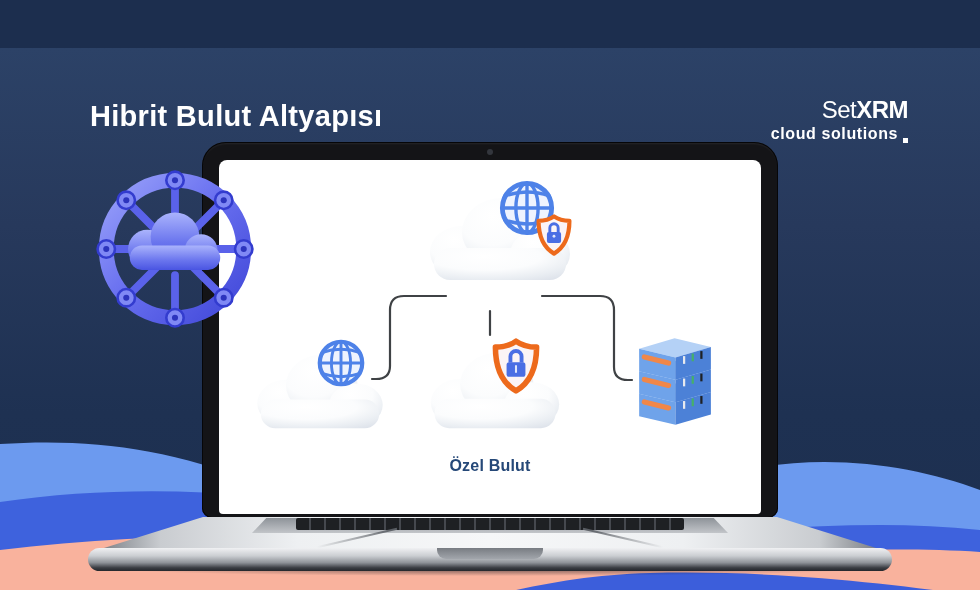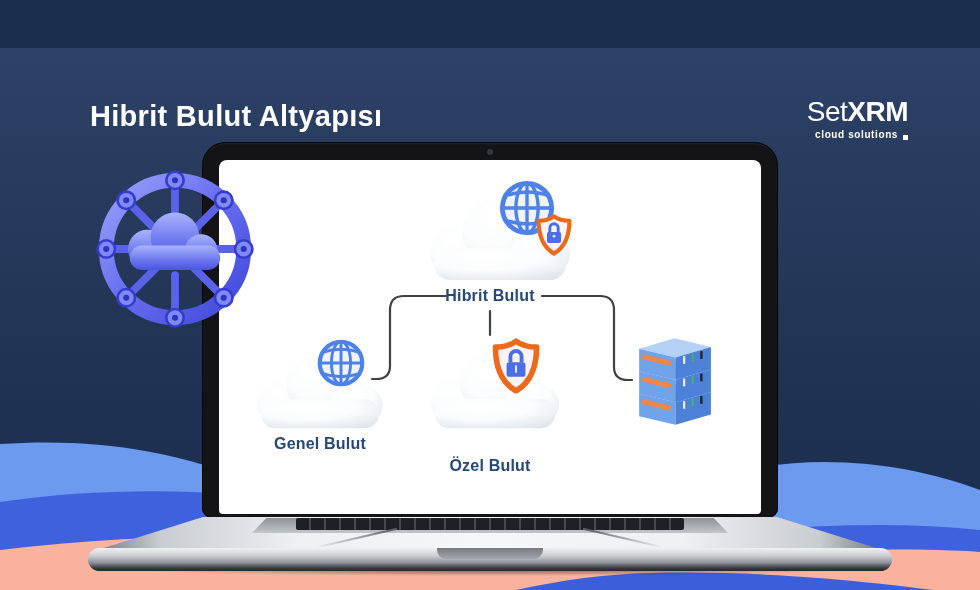--- a/index.html
+++ b/index.html
@@ -14,7 +14,7 @@
   
   .page-title{left:90px;top:52px;font-size:29px;font-weight:700;color:#fff;letter-spacing:.3px;}
   .brand{right:72px;top:50px;text-align:right;color:#fff;}
-  .brand-main{font-size:28px;line-height:1;letter-spacing:-.5px;}
+  .brand-main{font-size:24px;line-height:1;letter-spacing:-.5px;}
   .brand-set{font-weight:400;}
   .brand-xrm{font-weight:700;}
   .brand-tag{display:flex;justify-content:flex-end;align-items:flex-end;gap:5px;

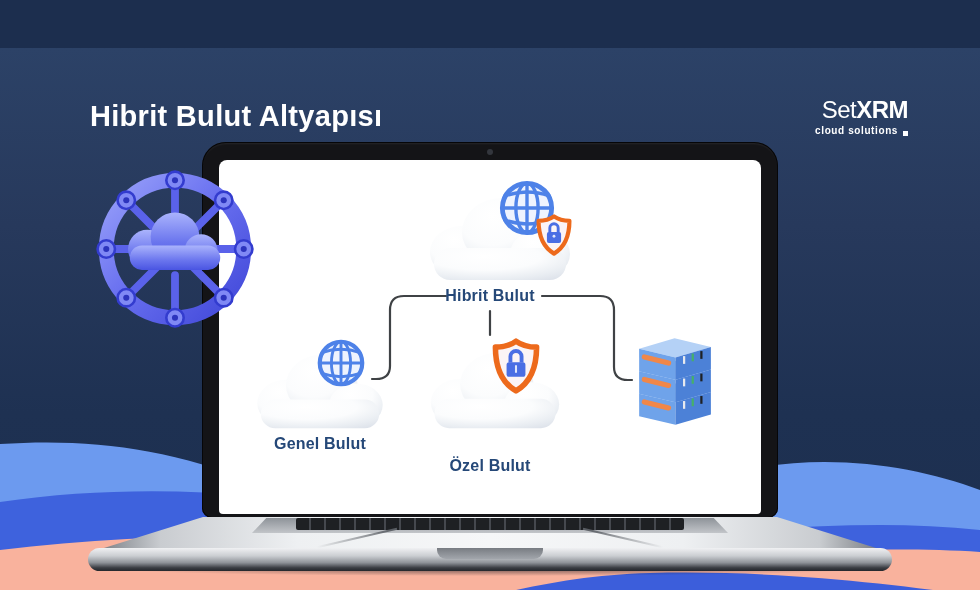--- a/index.html
+++ b/index.html
@@ -18,7 +18,7 @@
   .brand-set{font-weight:400;}
   .brand-xrm{font-weight:700;}
   .brand-tag{display:flex;justify-content:flex-end;align-items:flex-end;gap:5px;
-    font-size:10px;font-weight:700;letter-spacing:.6px;margin-top:3px;}
+    font-size:16px;font-weight:700;letter-spacing:.6px;margin-top:3px;}
   .brand-square{display:inline-block;width:5px;height:5px;background:#fff;}
 
   

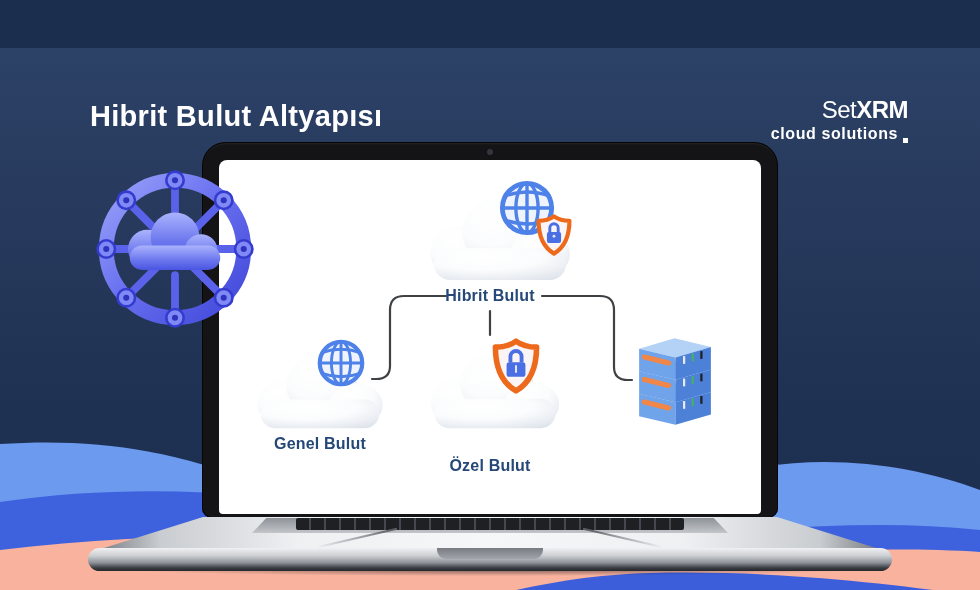--- a/index.html
+++ b/index.html
@@ -144,7 +144,6 @@
     <circle cx="28" cy="34" r="2.2" fill="#dfe6fb"></circle>
   </svg>
 
-  <div class="abs node-label hybrid-label">Hibrit Bulut</div>
 
   <svg class="abs" style="left:246px;top:296px" width="148" height="86" viewBox="0 0 160 96">
     <g fill="url(#gCloud)">

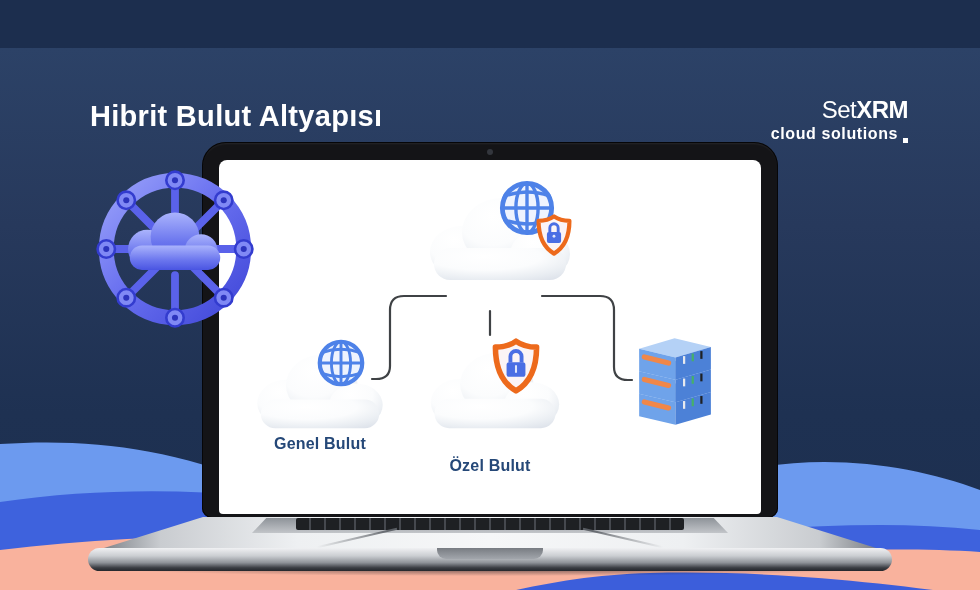--- a/index.html
+++ b/index.html
@@ -163,7 +163,6 @@
       <path d="M7,42.5 Q30,50.5 53,42.5" stroke-width="3.5"></path>
     </g>
   </svg>
-  <div class="abs node-label label-public">Genel Bulut</div>
 
   <svg class="abs" style="left:420px;top:294px" width="150" height="88" viewBox="0 0 160 96">
     <g fill="url(#gCloud)">

